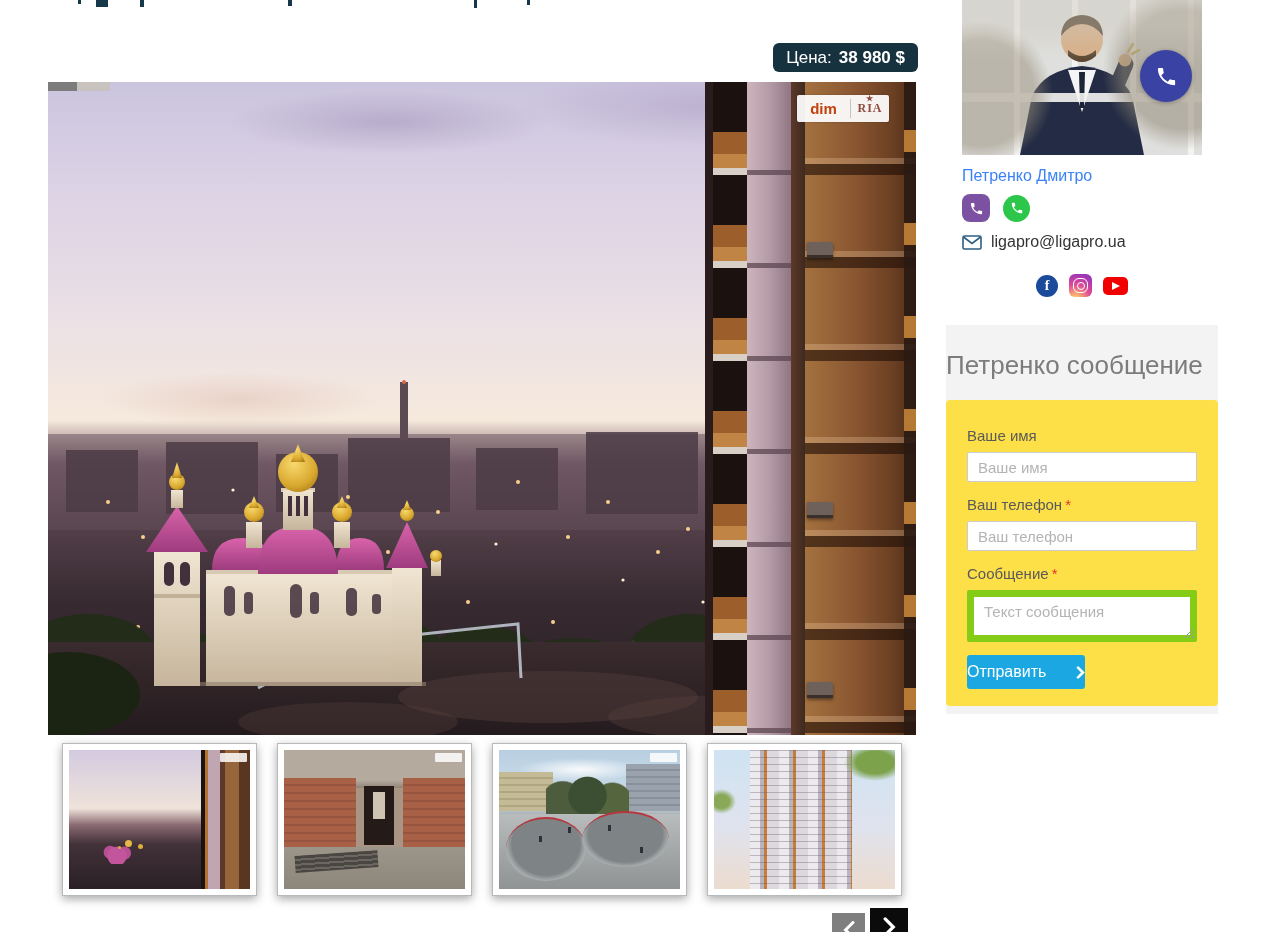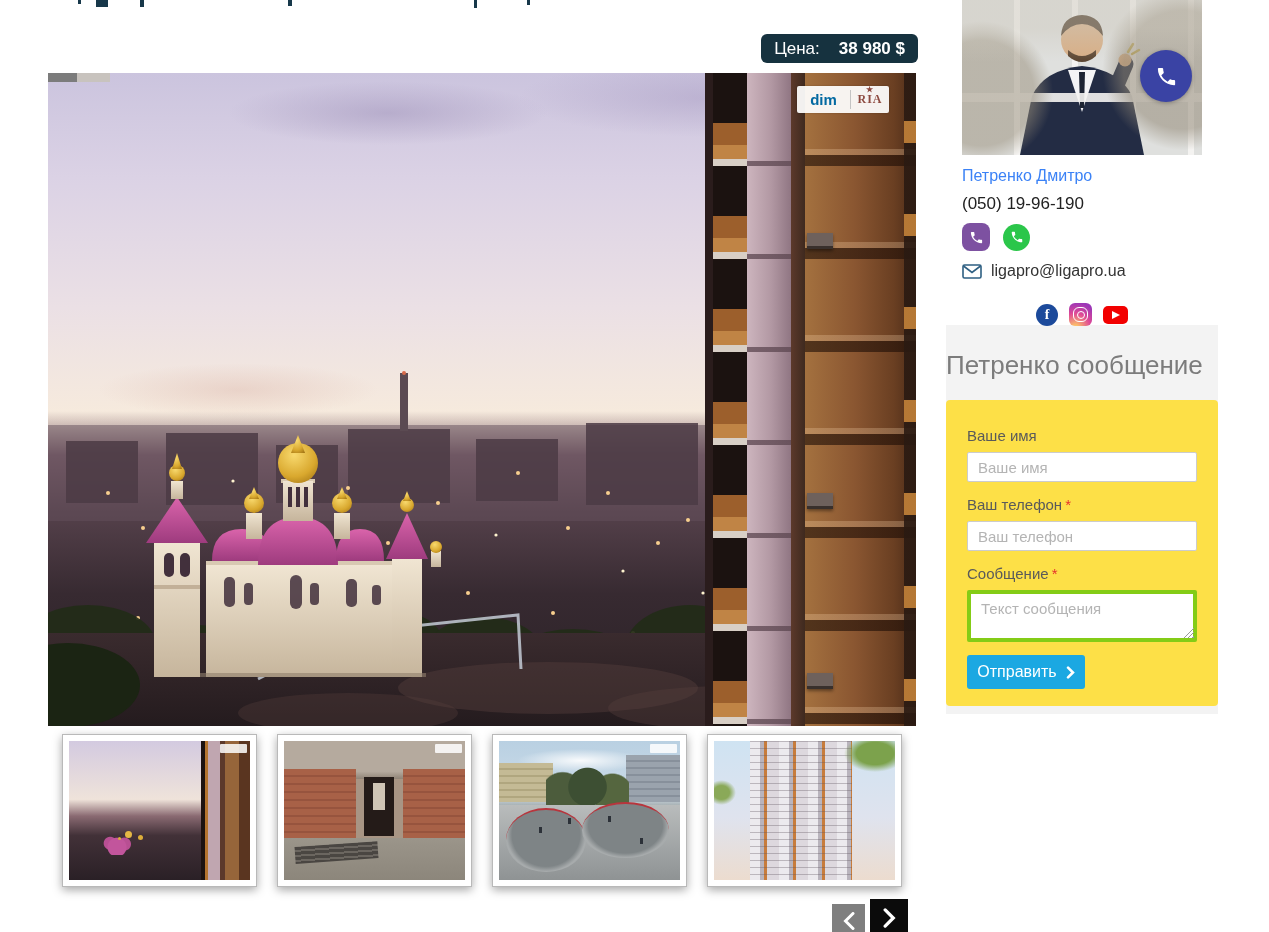--- a/index.html
+++ b/index.html
@@ -10,7 +10,7 @@
   .tfrag { position:absolute; top:0; background:#17384a; }
 
   
-  #left-col { position:absolute; left:48px; top:7px; width:868px; height:724px; }
+  #left-col { position:absolute; left:48px; top:16px; width:868px; height:724px; }
 
   .price-badge { position:absolute; top:27px; right:-2px; height:29px;
     background:#16323f; color:#fff; border-radius:6px; padding:0 13px;

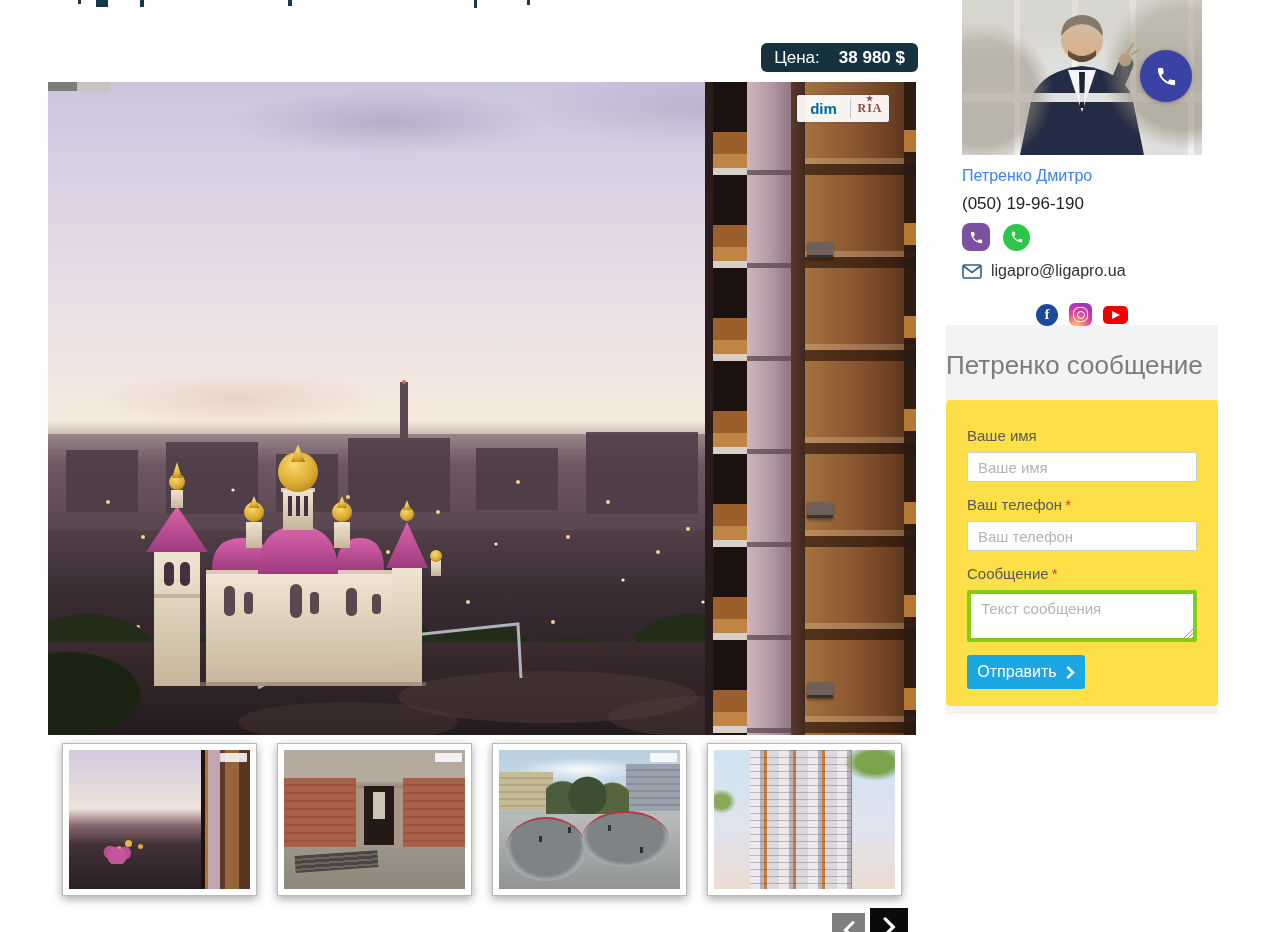--- a/index.html
+++ b/index.html
@@ -15,7 +15,7 @@
   .price-badge { position:absolute; top:27px; right:-2px; height:29px;
     background:#16323f; color:#fff; border-radius:6px; padding:0 13px;
     display:flex; align-items:center; gap:7px; font-size:17px; }
-  .price-badge .pv { font-weight:bold;margin-left:12px; }
+  .price-badge .pv { font-weight:bold; }
 
   
   .gallery { position:absolute; top:66px; left:0; width:868px; height:653px; overflow:hidden;

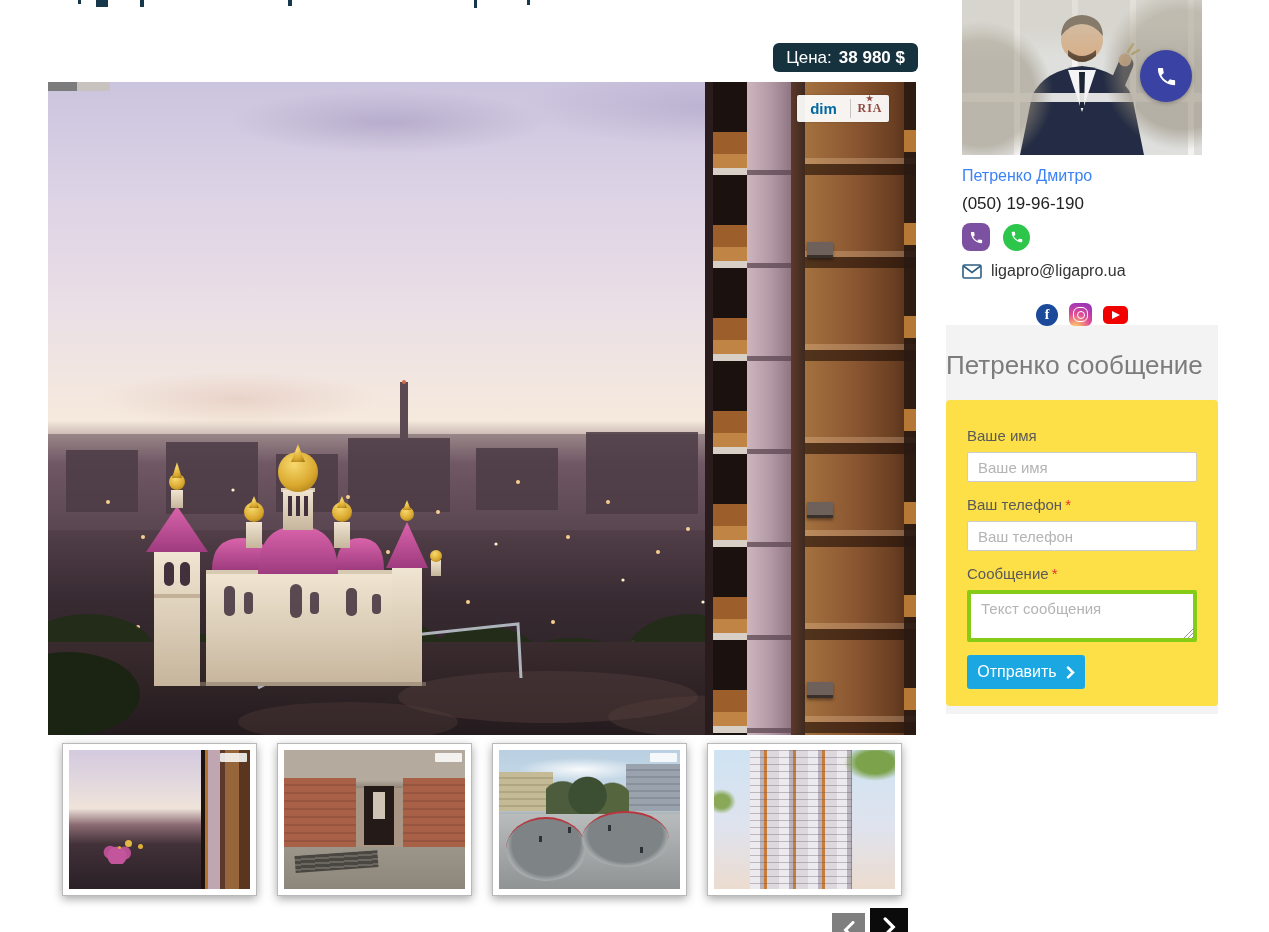--- a/index.html
+++ b/index.html
@@ -55,7 +55,7 @@
   .wm { position:absolute; top:13px; right:27px; width:92px; height:27px;
     background:rgba(255,255,255,.93); border-radius:2px; display:flex; align-items:center;
     box-shadow:0 0 2px rgba(0,0,0,.25); }
-  .wm-dim { flex:1; text-align:center; color:#0369a1; font-size:15px; font-weight:600; }
+  .wm-dim { flex:1; text-align:center; color:#c2410c; font-size:15px; font-weight:600; }
   .wm-sep { width:1px; height:19px; background:#c4c4c4; }
   .wm-ria { width:38px; text-align:center; color:#8d4a40; font-family:"Liberation Serif",serif;
     font-weight:bold; font-size:12px; letter-spacing:1px; position:relative; }

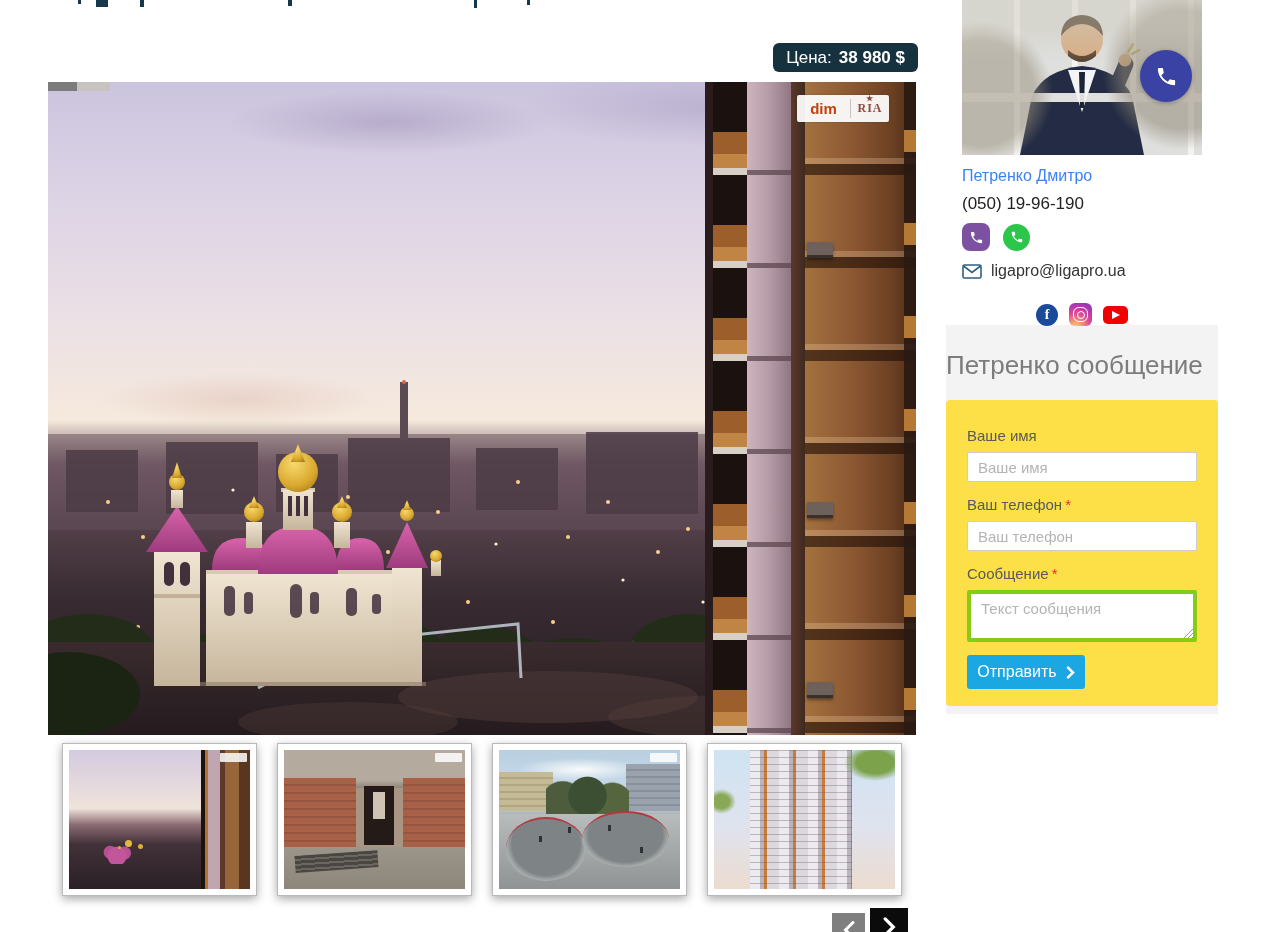--- a/index.html
+++ b/index.html
@@ -458,7 +458,6 @@
     </div>
 
     <div class="agent-name">Петренко Дмитро</div>
-    <div class="agent-phone">(050) 19-96-190</div>
 
     <div class="msgr-row">
       <span class="viber">

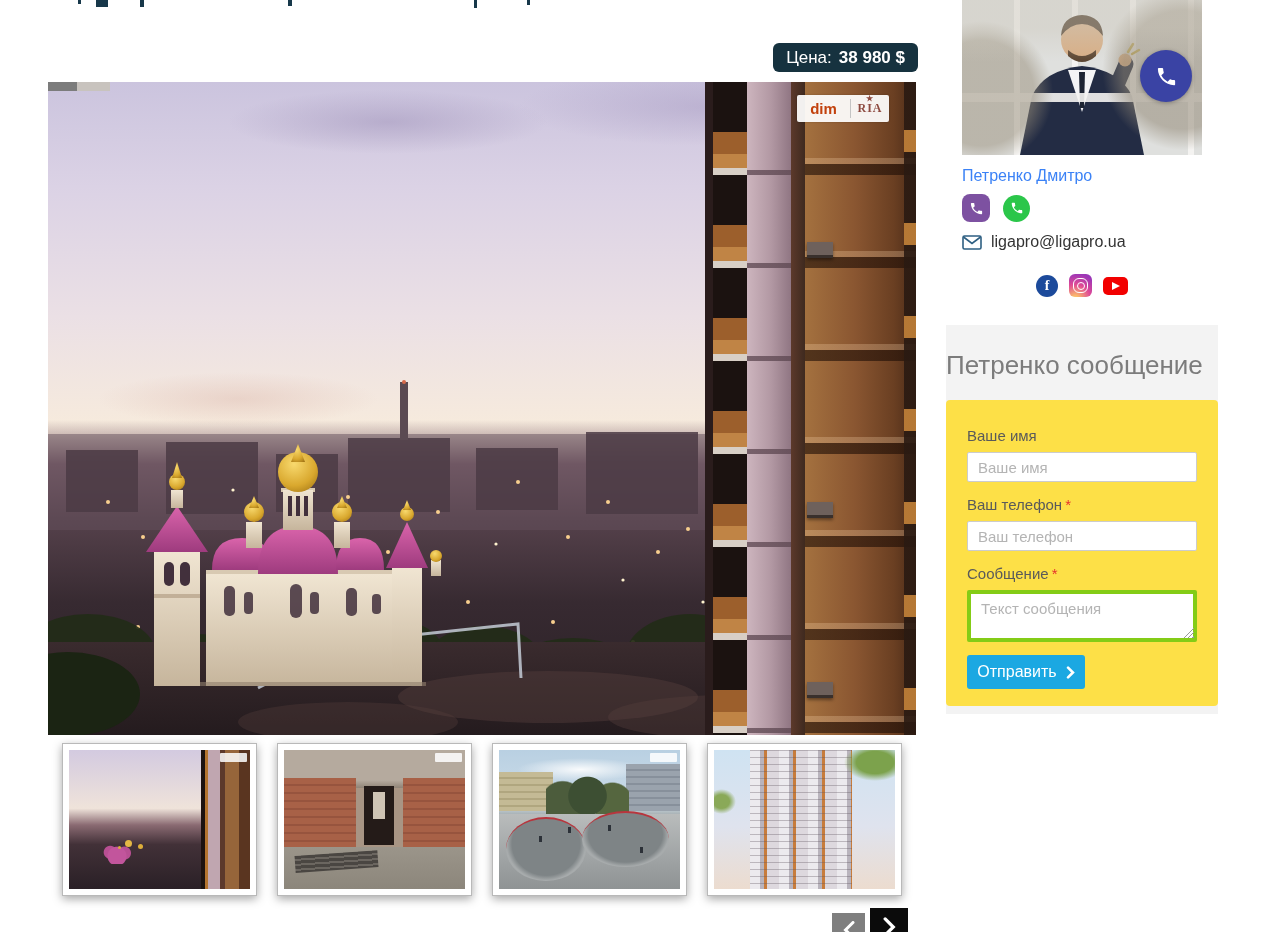--- a/index.html
+++ b/index.html
@@ -180,7 +180,7 @@
     font-family:"Liberation Sans", sans-serif; }
   .f-input::placeholder, .f-textarea::placeholder { color:#b4b4b4; }
   .ta-wrap { position:relative; margin:7px 0 0; }
-  .f-textarea { width:100%; height:52px; border:4px solid #84cc16; border-radius:2px;
+  .f-textarea { width:100%; height:52px; border:7px solid #84cc16; border-radius:2px;
     padding:6px 10px; font-size:15px; color:#333; resize:none;
     font-family:"Liberation Sans", sans-serif; display:block; }
   .resize-corner { position:absolute; right:3px; bottom:4px; width:11px; height:11px;

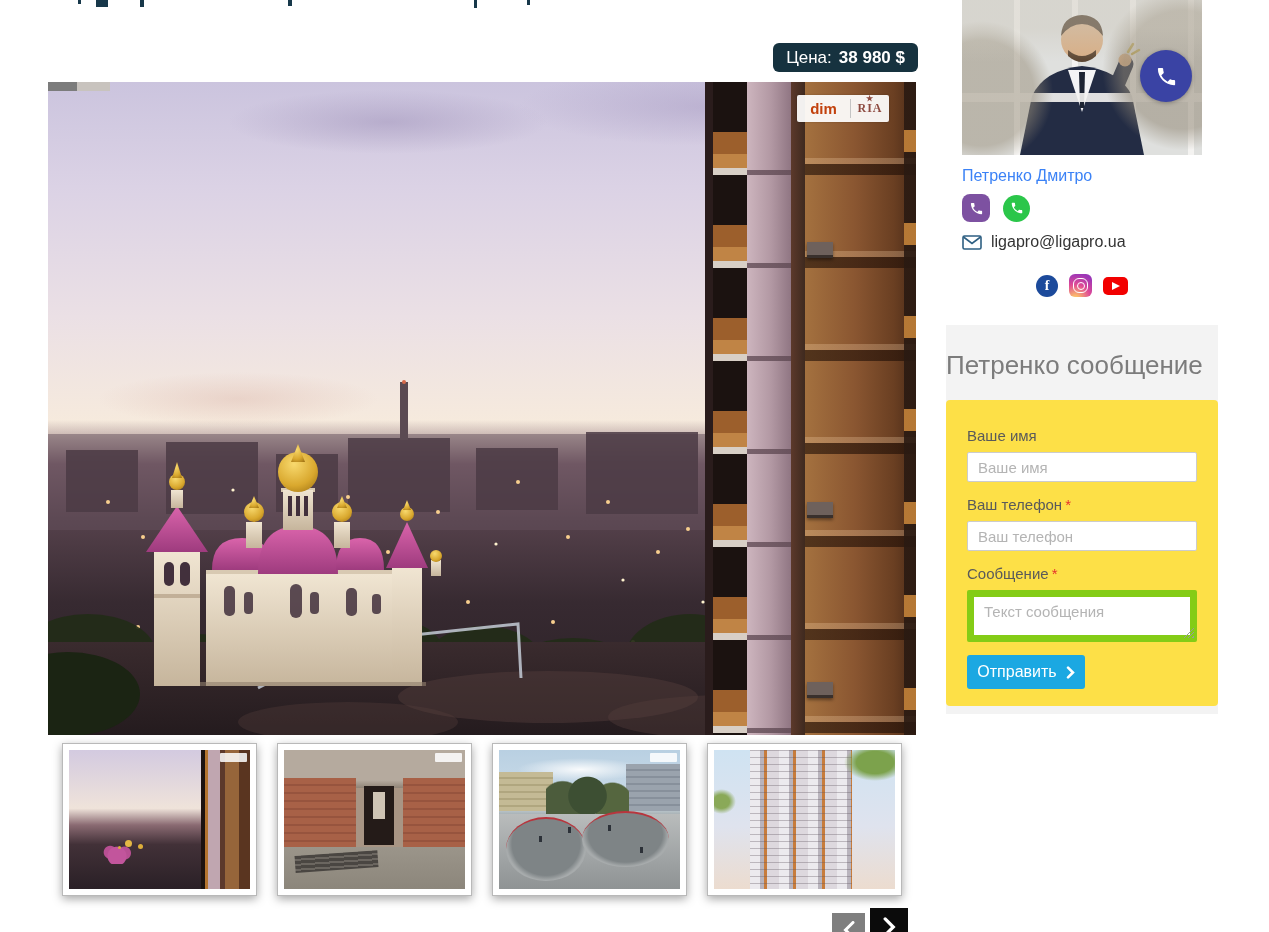--- a/index.html
+++ b/index.html
@@ -188,7 +188,7 @@
     clip-path:polygon(100% 0, 100% 100%, 0 100%); pointer-events:none; }
   .submit-btn { margin-top:13px; width:118px; height:34px; background:#1ba8e2; border:none;
     border-radius:3px; color:#fff; font-size:16px; display:flex; align-items:center;
-    justify-content:center; gap:9px; cursor:pointer; font-family:"Liberation Sans", sans-serif; }
+    justify-content:space-between; gap:9px; cursor:pointer; font-family:"Liberation Sans", sans-serif; }
 </style>
 </head>
 <body>

